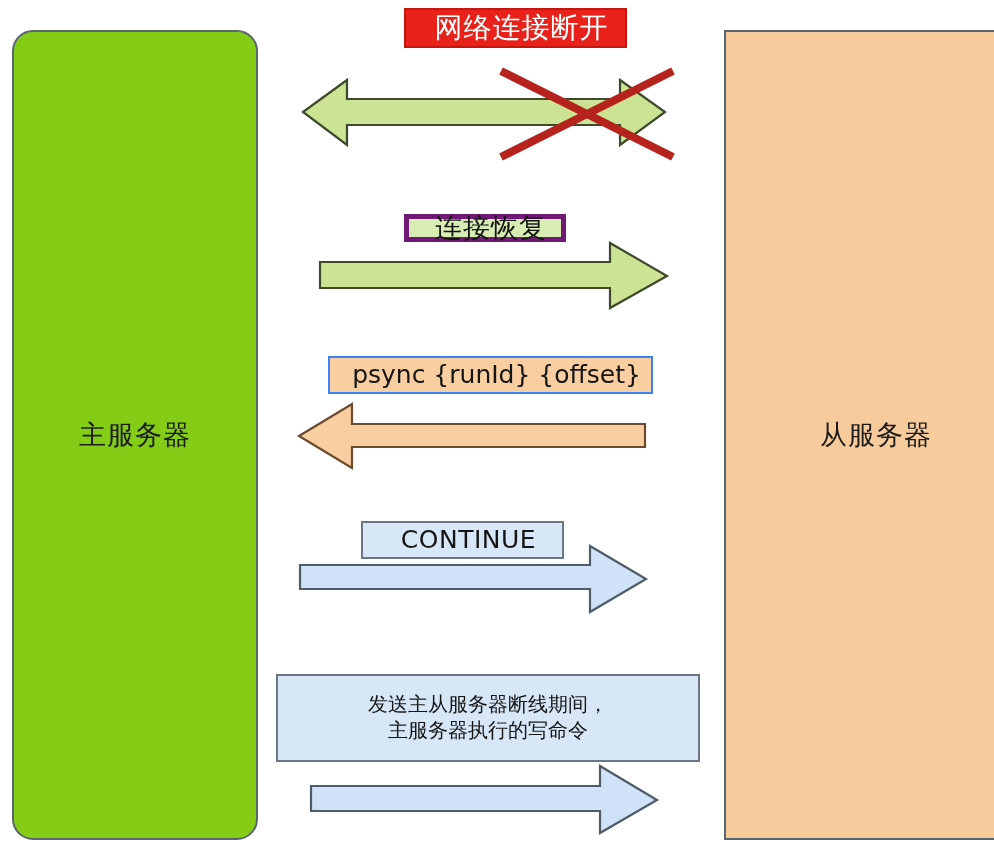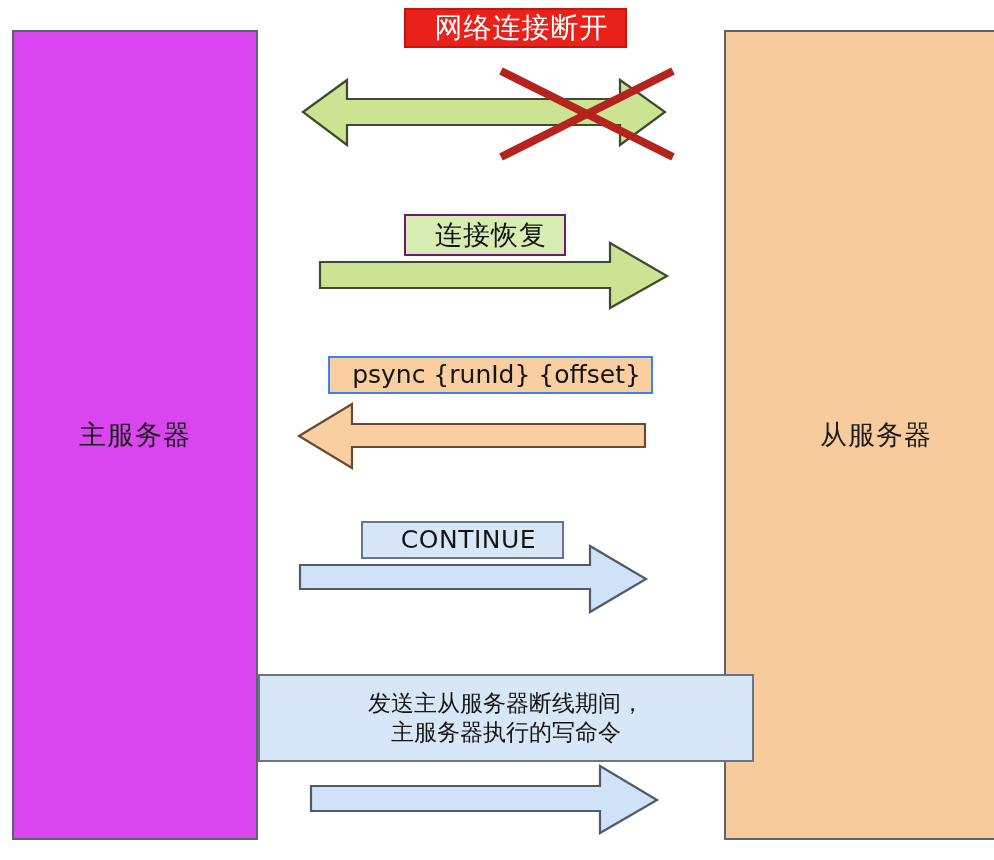--- a/index.html
+++ b/index.html
@@ -78,9 +78,9 @@
     left: 404px;
     top: 214px;
     width: 162px;
-    height: 42px;
+    height: 28px;
     background: #d8edb4;
-    border: 2px solid #701a75;
+    border: 5px solid #701a75;
     font-size: 27px;
     letter-spacing: 1px;
   }

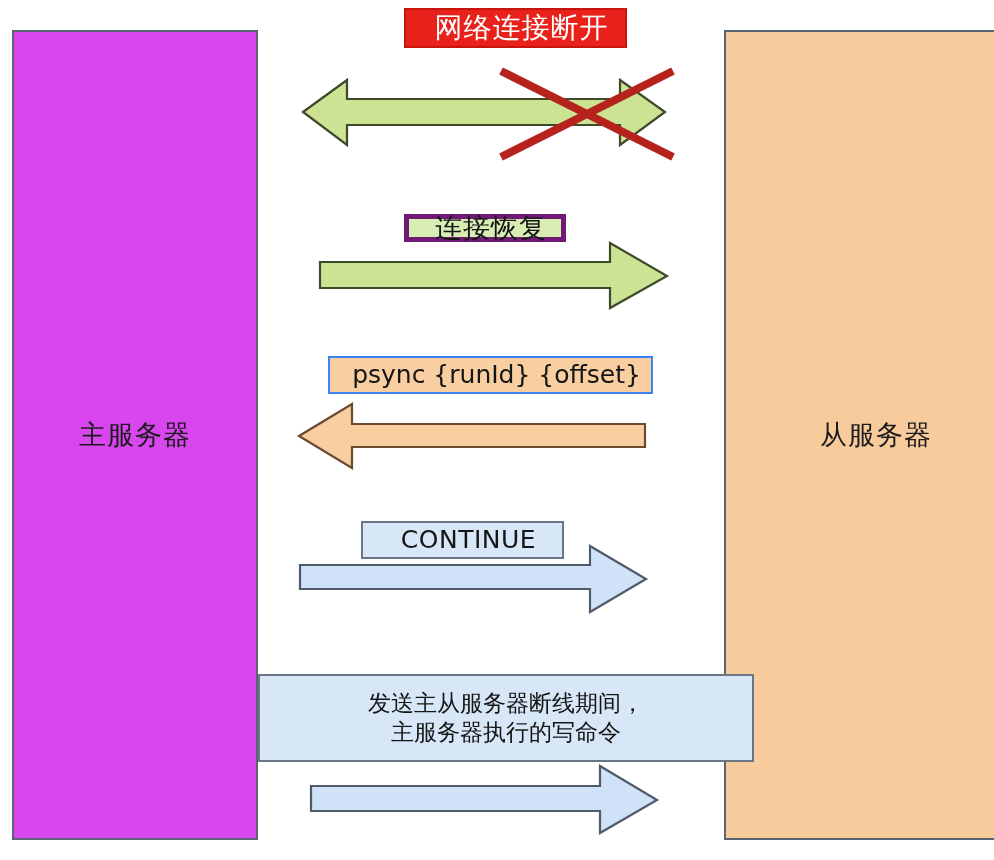--- a/index.html
+++ b/index.html
@@ -38,7 +38,8 @@
     top: 30px;
     width: 246px;
     height: 810px;
-    background: #d946ef;
+    background: #84cc16;
+    border-radius: 21px;
   }
   #slave-box {
     left: 724px;

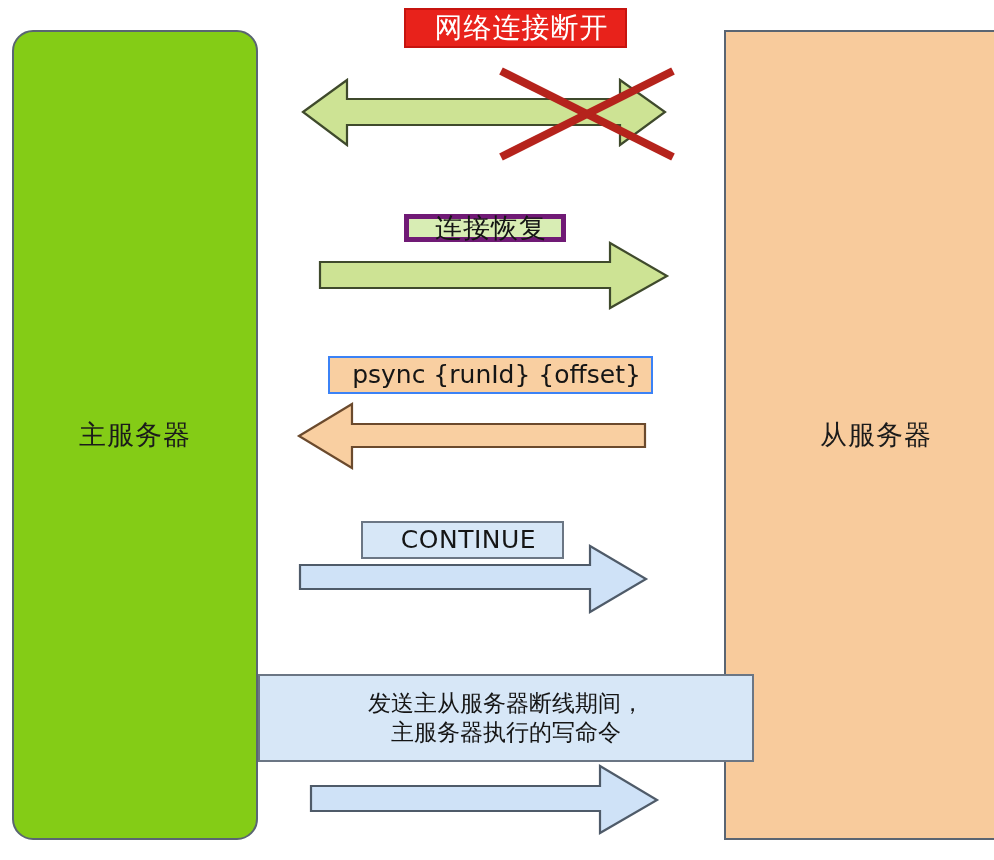--- a/index.html
+++ b/index.html
@@ -106,13 +106,13 @@
     text-align: center;
   }
   #writecmd-chip {
-    left: 258px;
+    left: 276px;
     top: 674px;
-    width: 496px;
+    width: 424px;
     height: 88px;
     background: #d7e7f7;
     border: 2px solid #6b7684;
-    font-size: 23px;
+    font-size: 20px;
     padding: 2px 6px;
   }
 

